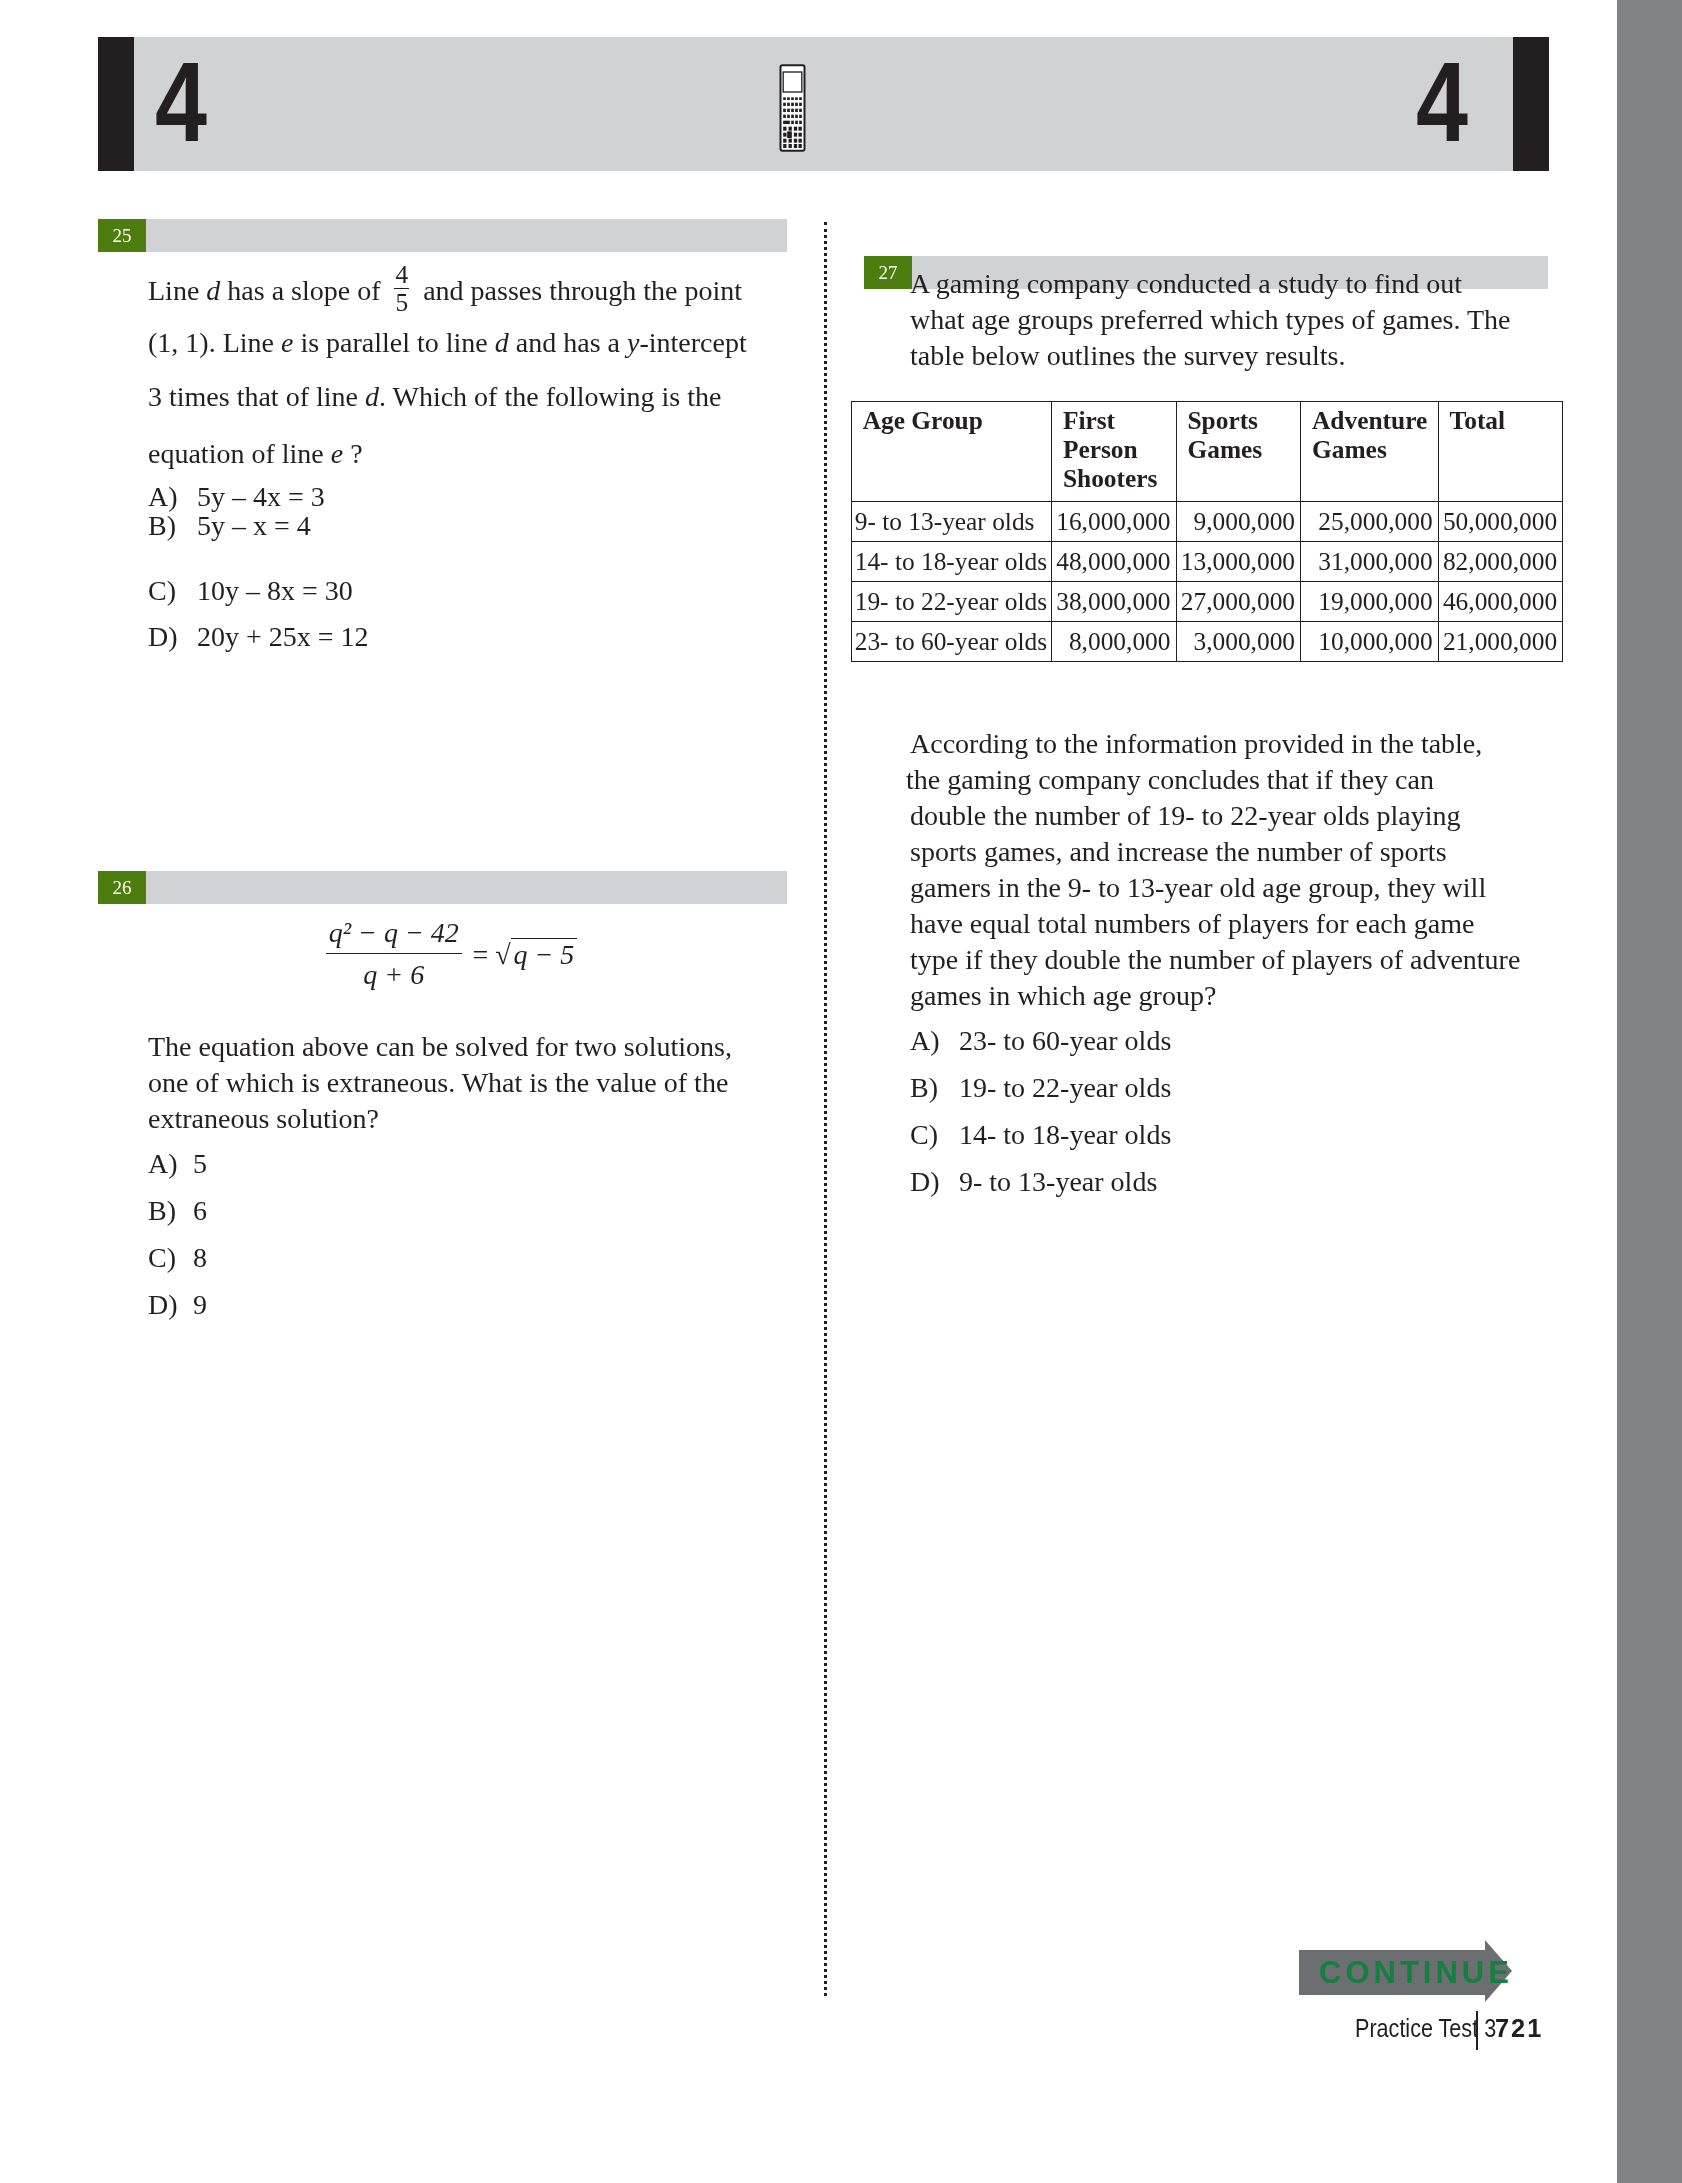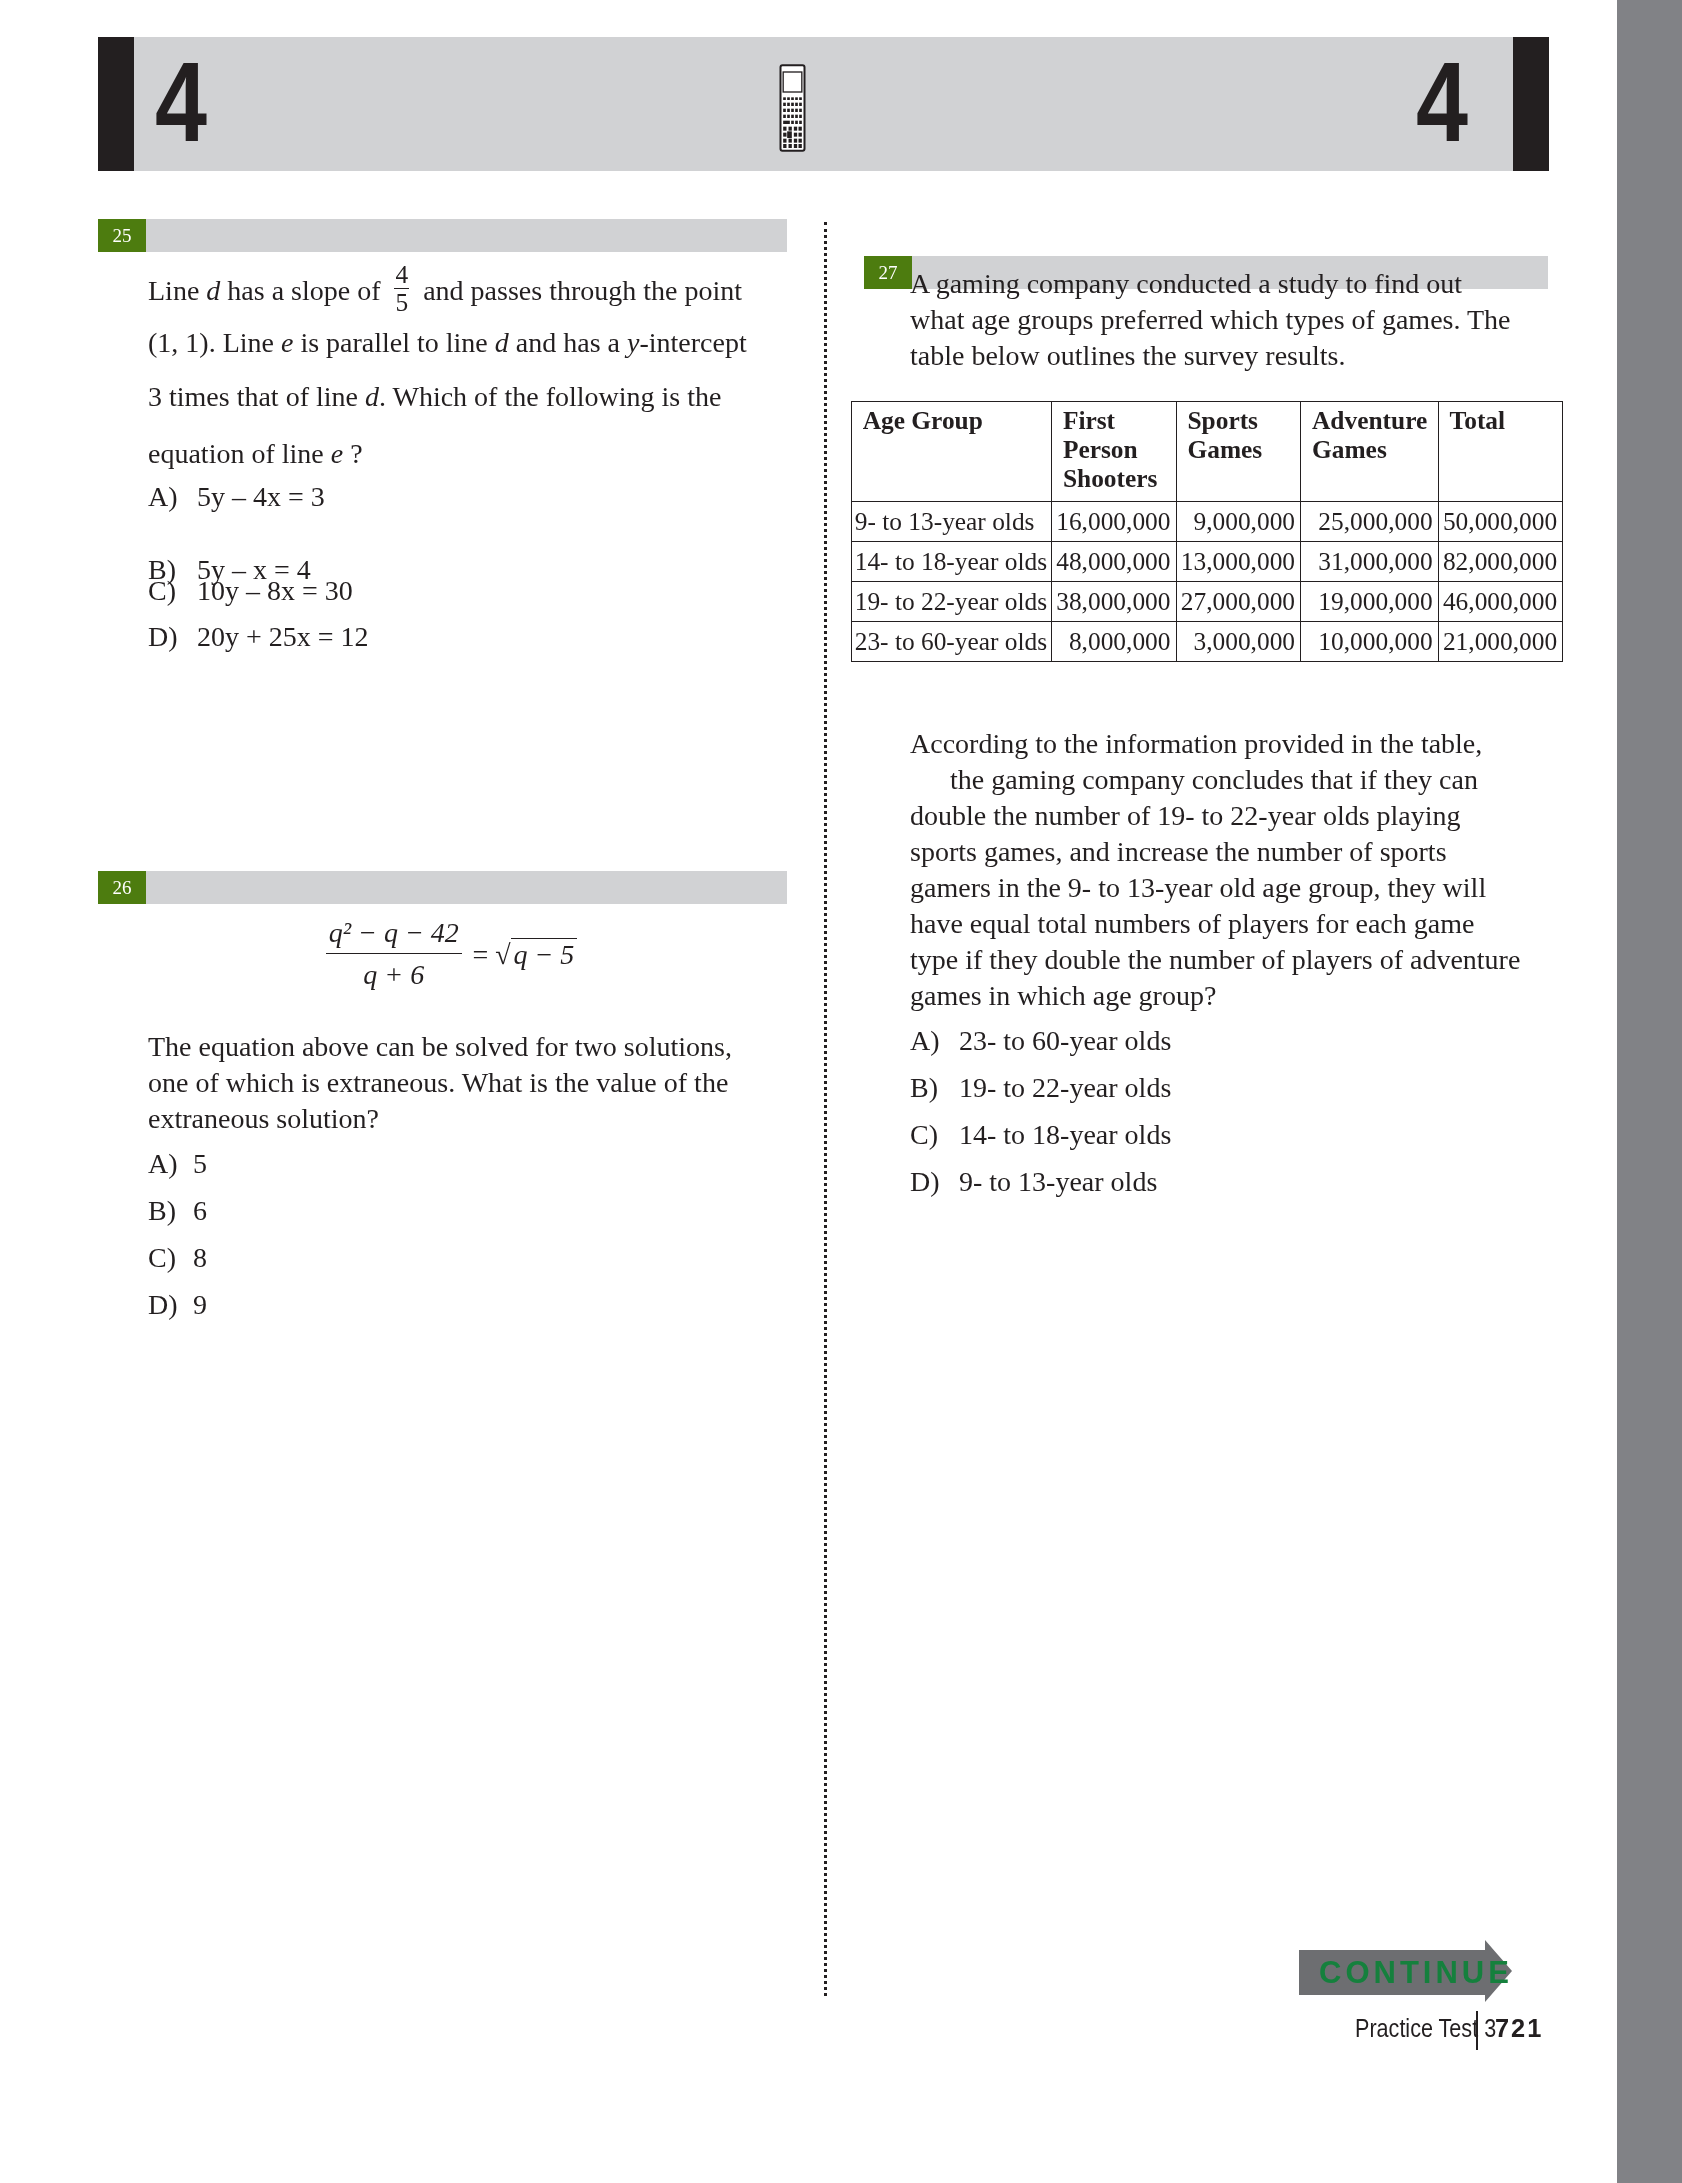--- a/index.html
+++ b/index.html
@@ -154,7 +154,7 @@
   <span>equation of line </span><i>e</i><span> ?</span>
 </div>
 <div class="choice" style="left:148px; top:479px;"><span class="letter">A)</span><span>5y – 4x = 3</span></div>
-<div class="choice" style="left:148px; top:552px;"><span class="letter">B)</span><span>5y – x = 4</span></div>
+<div class="choice" style="left:148px; top:508px;"><span class="letter">B)</span><span>5y – x = 4</span></div>
 <div class="choice" style="left:148px; top:573px;"><span class="letter">C)</span><span>10y – 8x = 30</span></div>
 <div class="choice" style="left:148px; top:619px;"><span class="letter">D)</span><span>20y + 25x = 12</span></div>
 

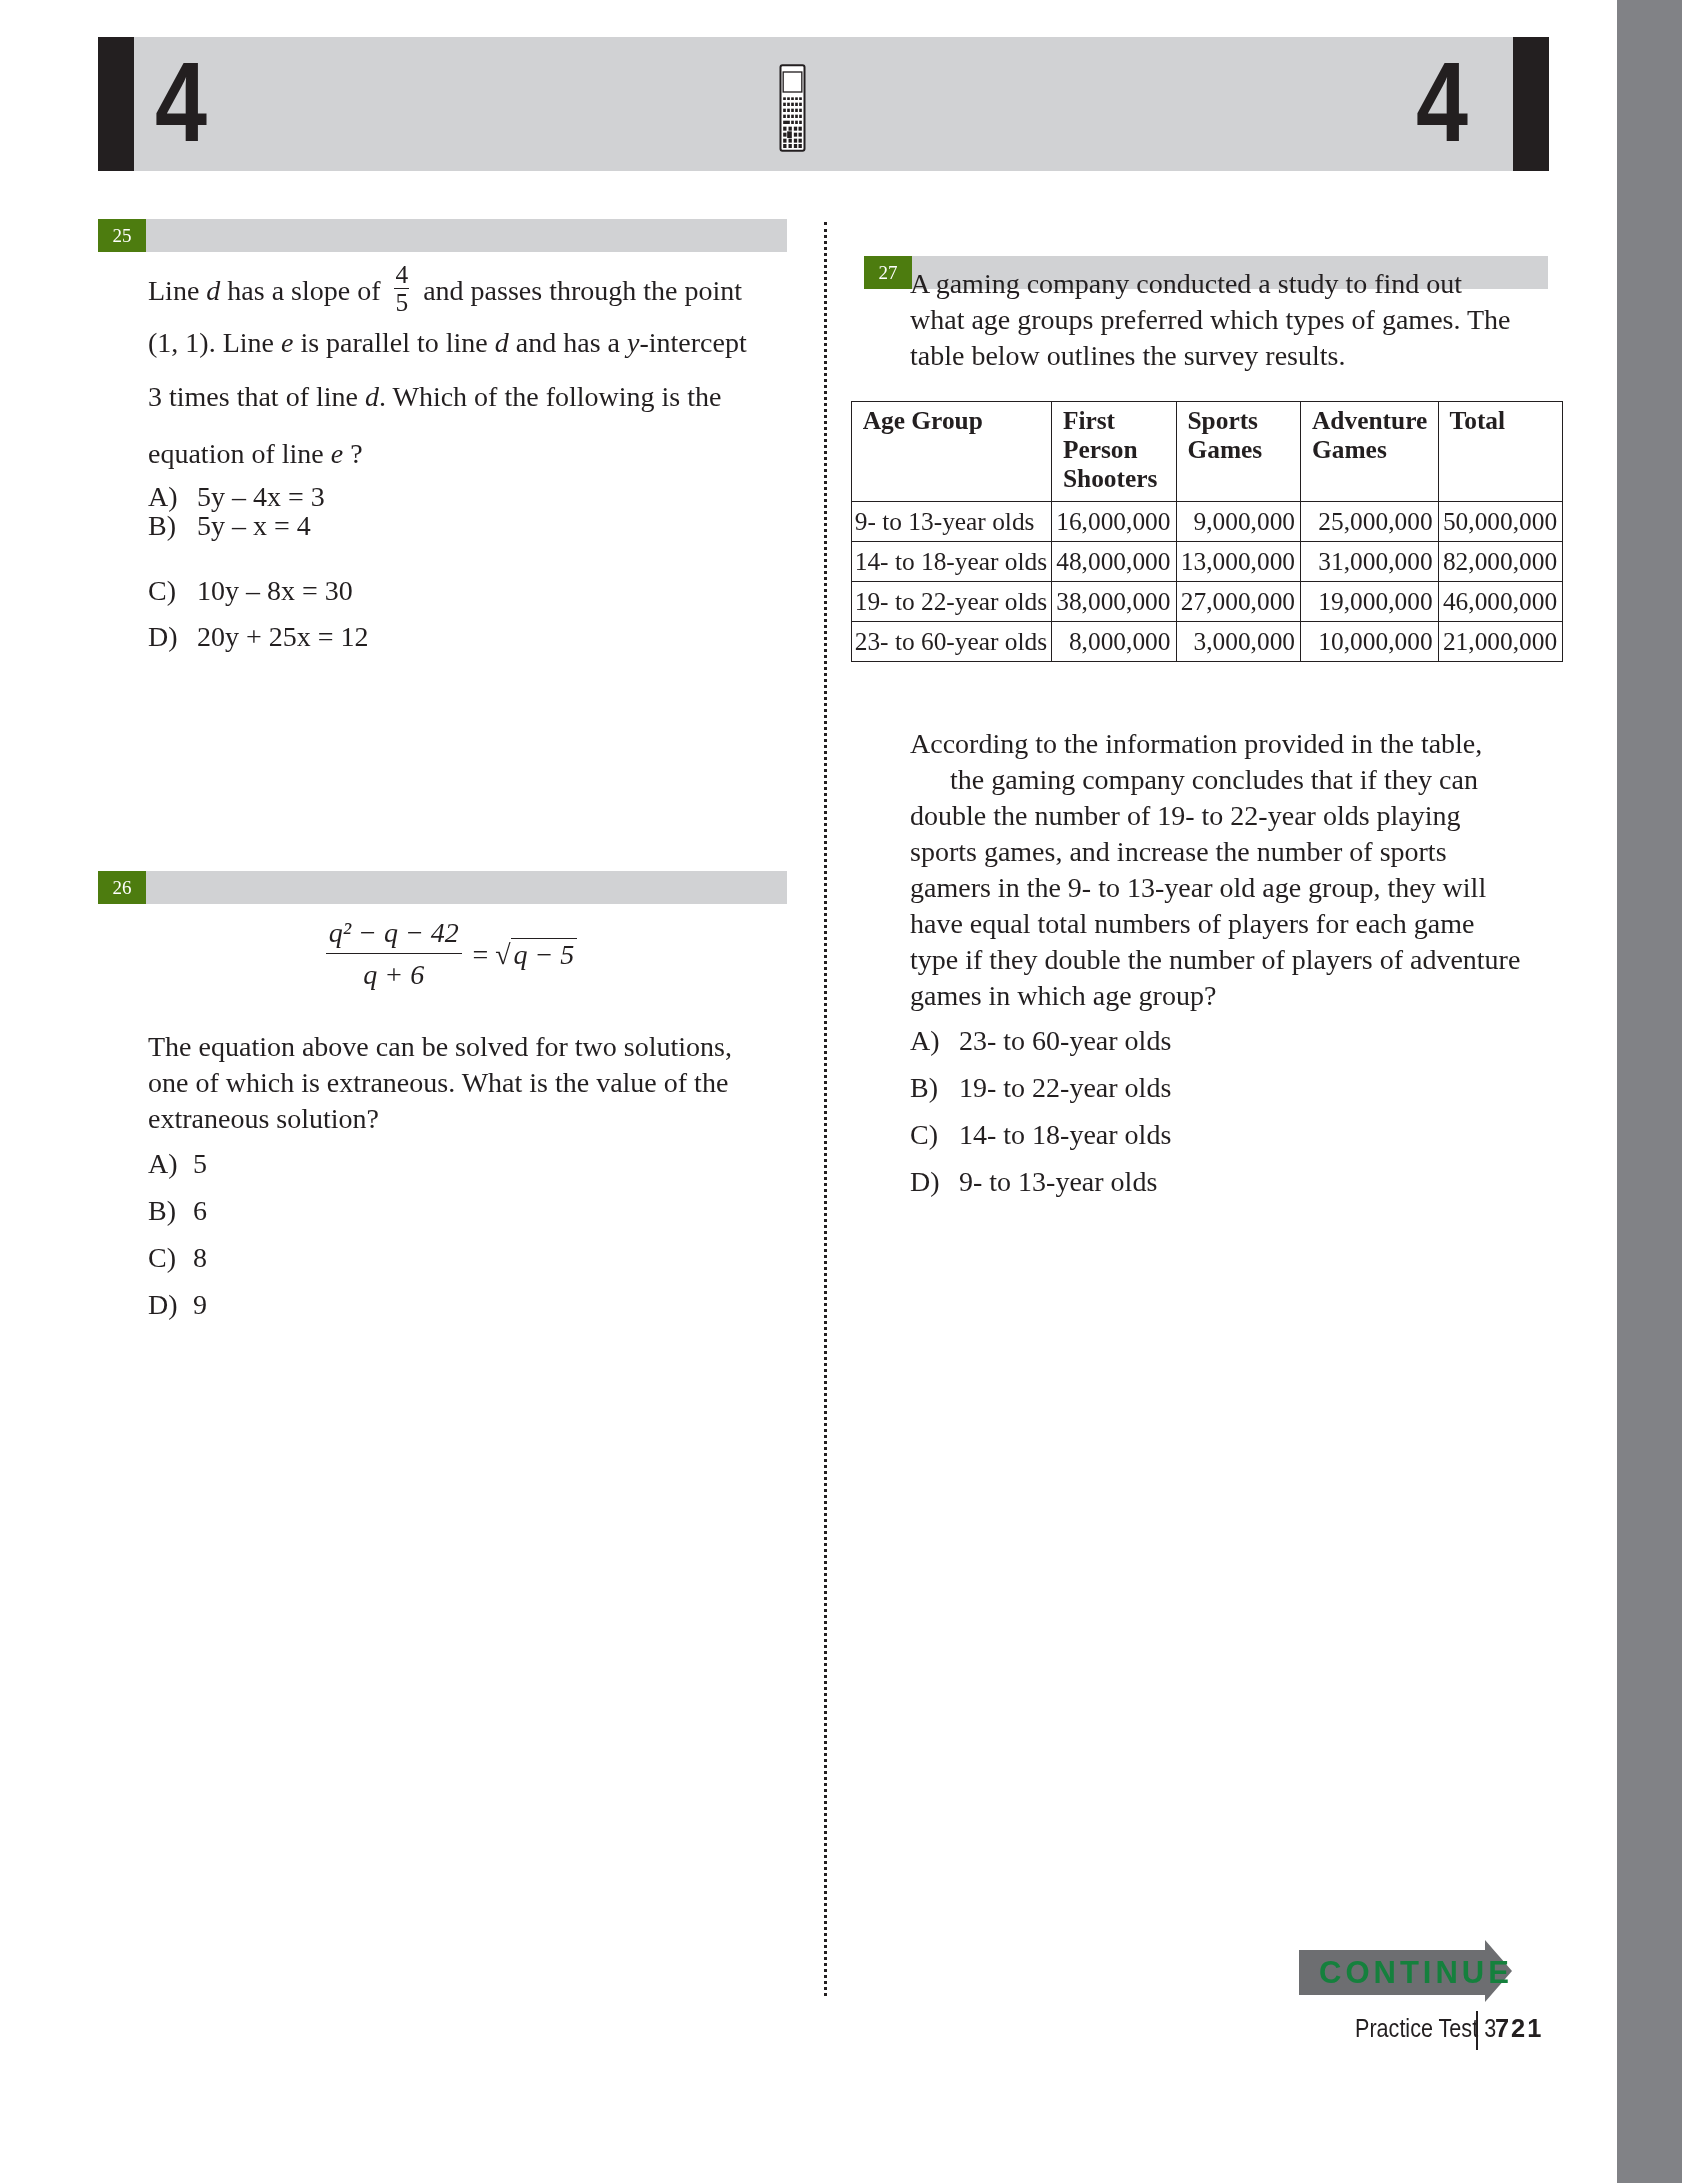--- a/index.html
+++ b/index.html
@@ -236,7 +236,7 @@
 </table>
 
 <div class="text" style="left:910px; top:726px;">According to the information provided in the table,</div>
-<div class="text" style="left:950px; top:762px;">the gaming company concludes that if they can</div>
+<div class="text" style="left:906px; top:762px;">the gaming company concludes that if they can</div>
 <div class="text" style="left:910px; top:798px;">double the number of 19- to 22-year olds playing</div>
 <div class="text" style="left:910px; top:834px;">sports games, and increase the number of sports</div>
 <div class="text" style="left:910px; top:870px;">gamers in the 9- to 13-year old age group, they will</div>

